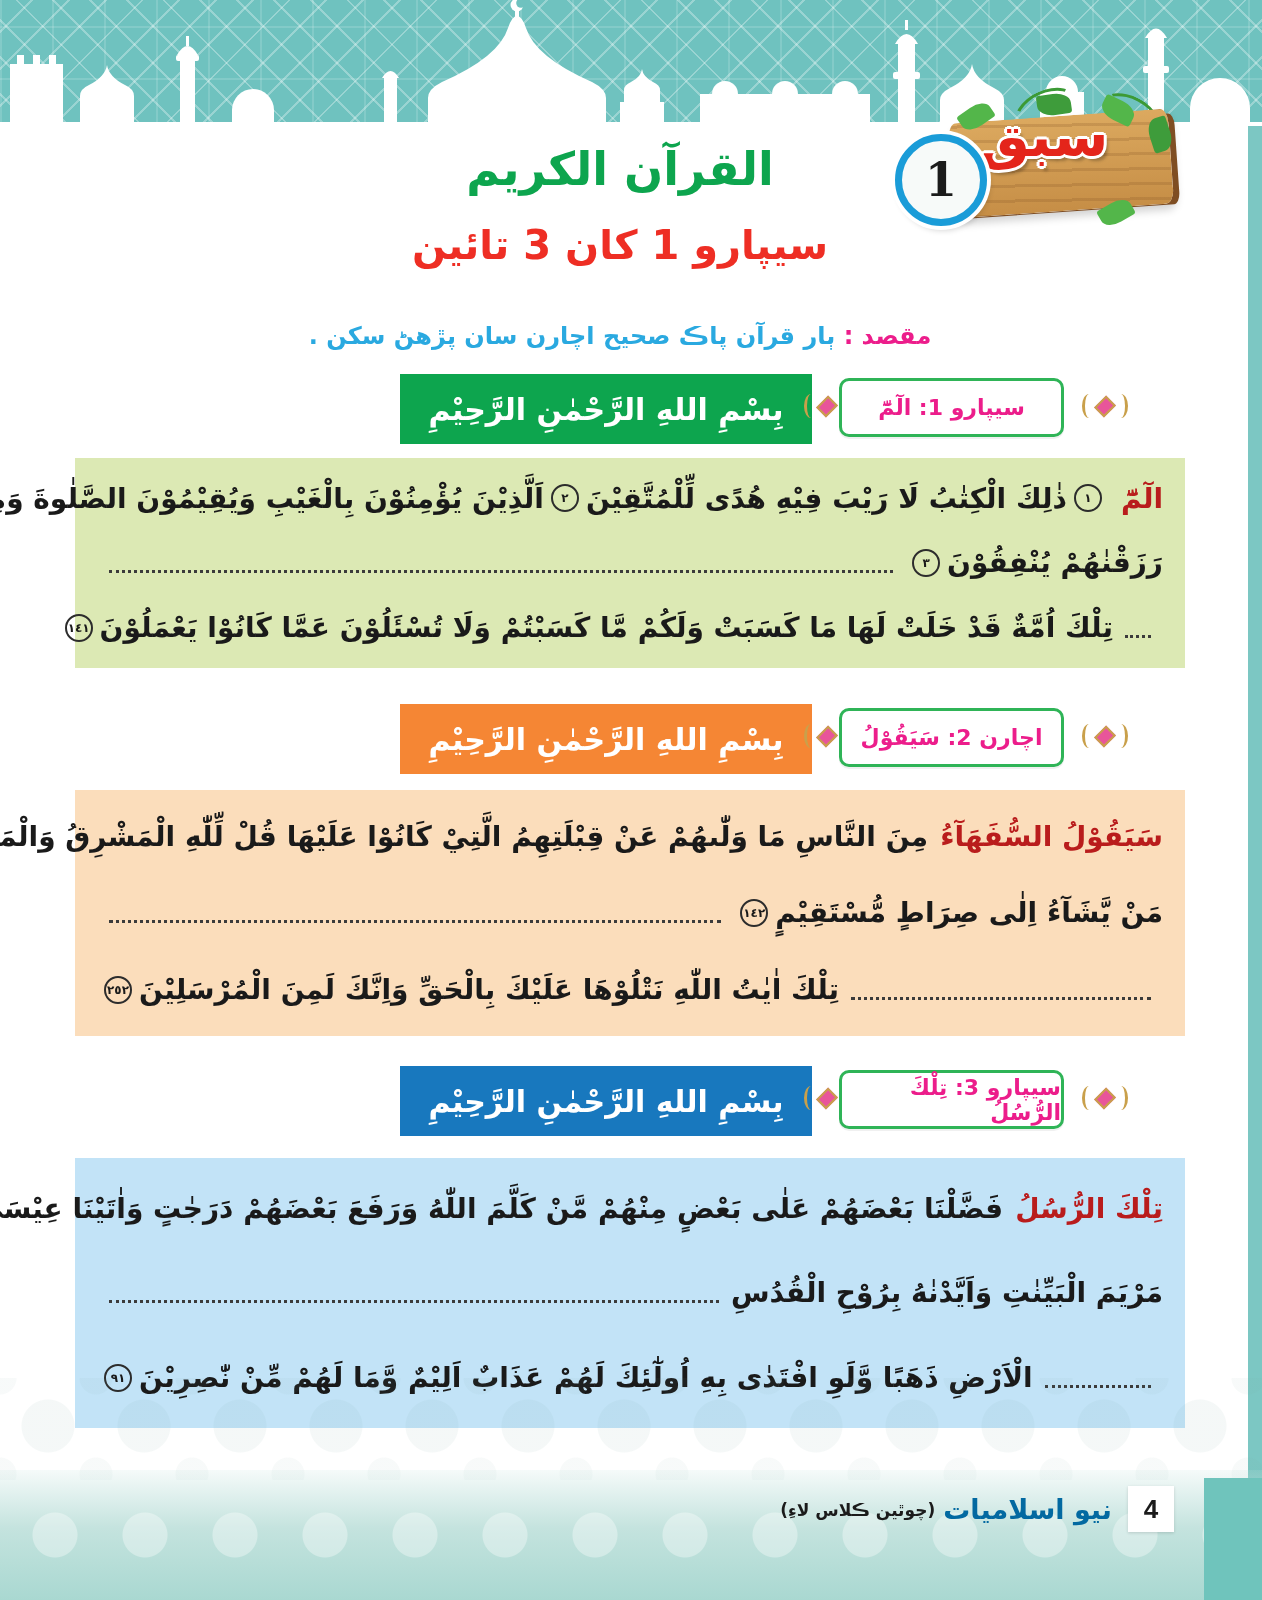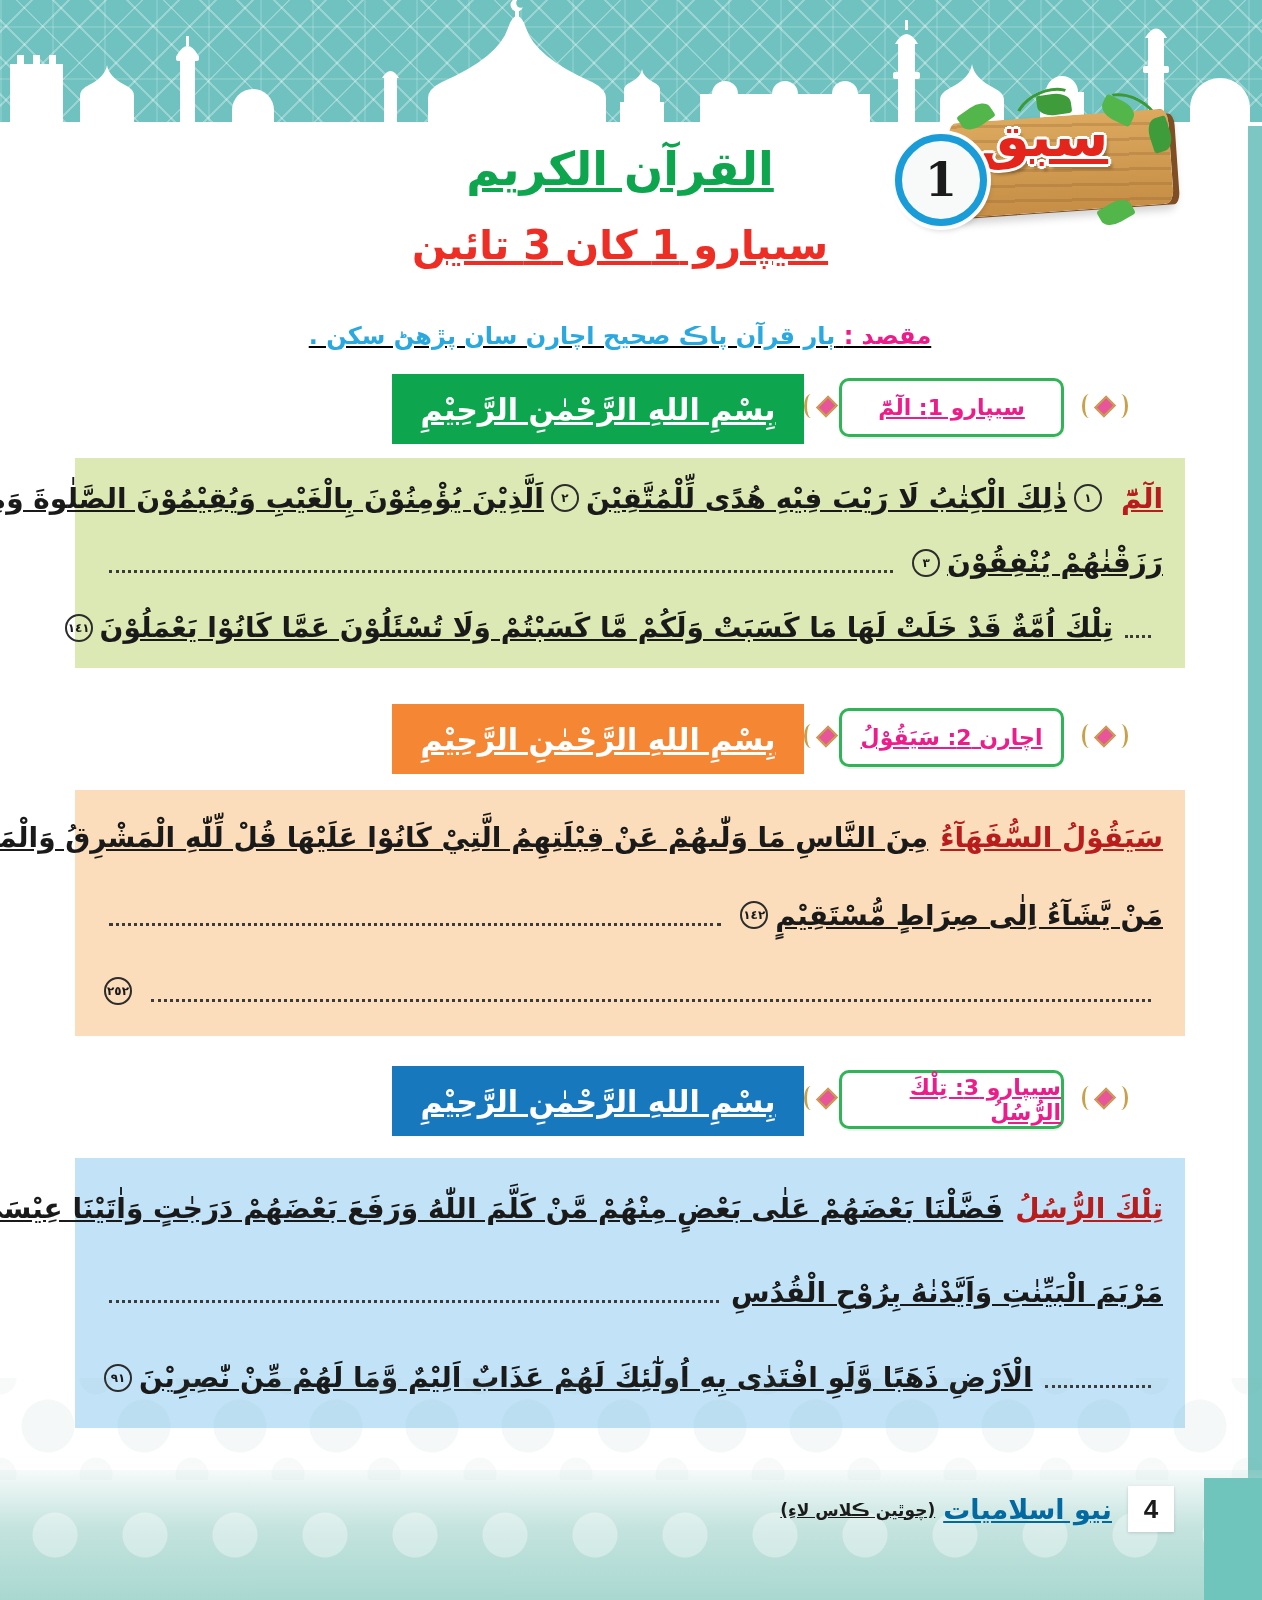--- a/index.html
+++ b/index.html
@@ -5,7 +5,7 @@
   html,body{margin:0;padding:0;background:#e8e8e8;}
   .page{position:relative;width:1262px;height:1600px;background:#ffffff;overflow:hidden;
         font-family:"Liberation Sans",sans-serif;}
-  .ar{font-family:"DejaVu Sans",sans-serif;text-decoration:underline;}
+  .ar{font-family:"DejaVu Sans",sans-serif;}
 
   
   .header{position:absolute;top:0;left:0;width:1262px;height:132px;background:#6FC2BF;

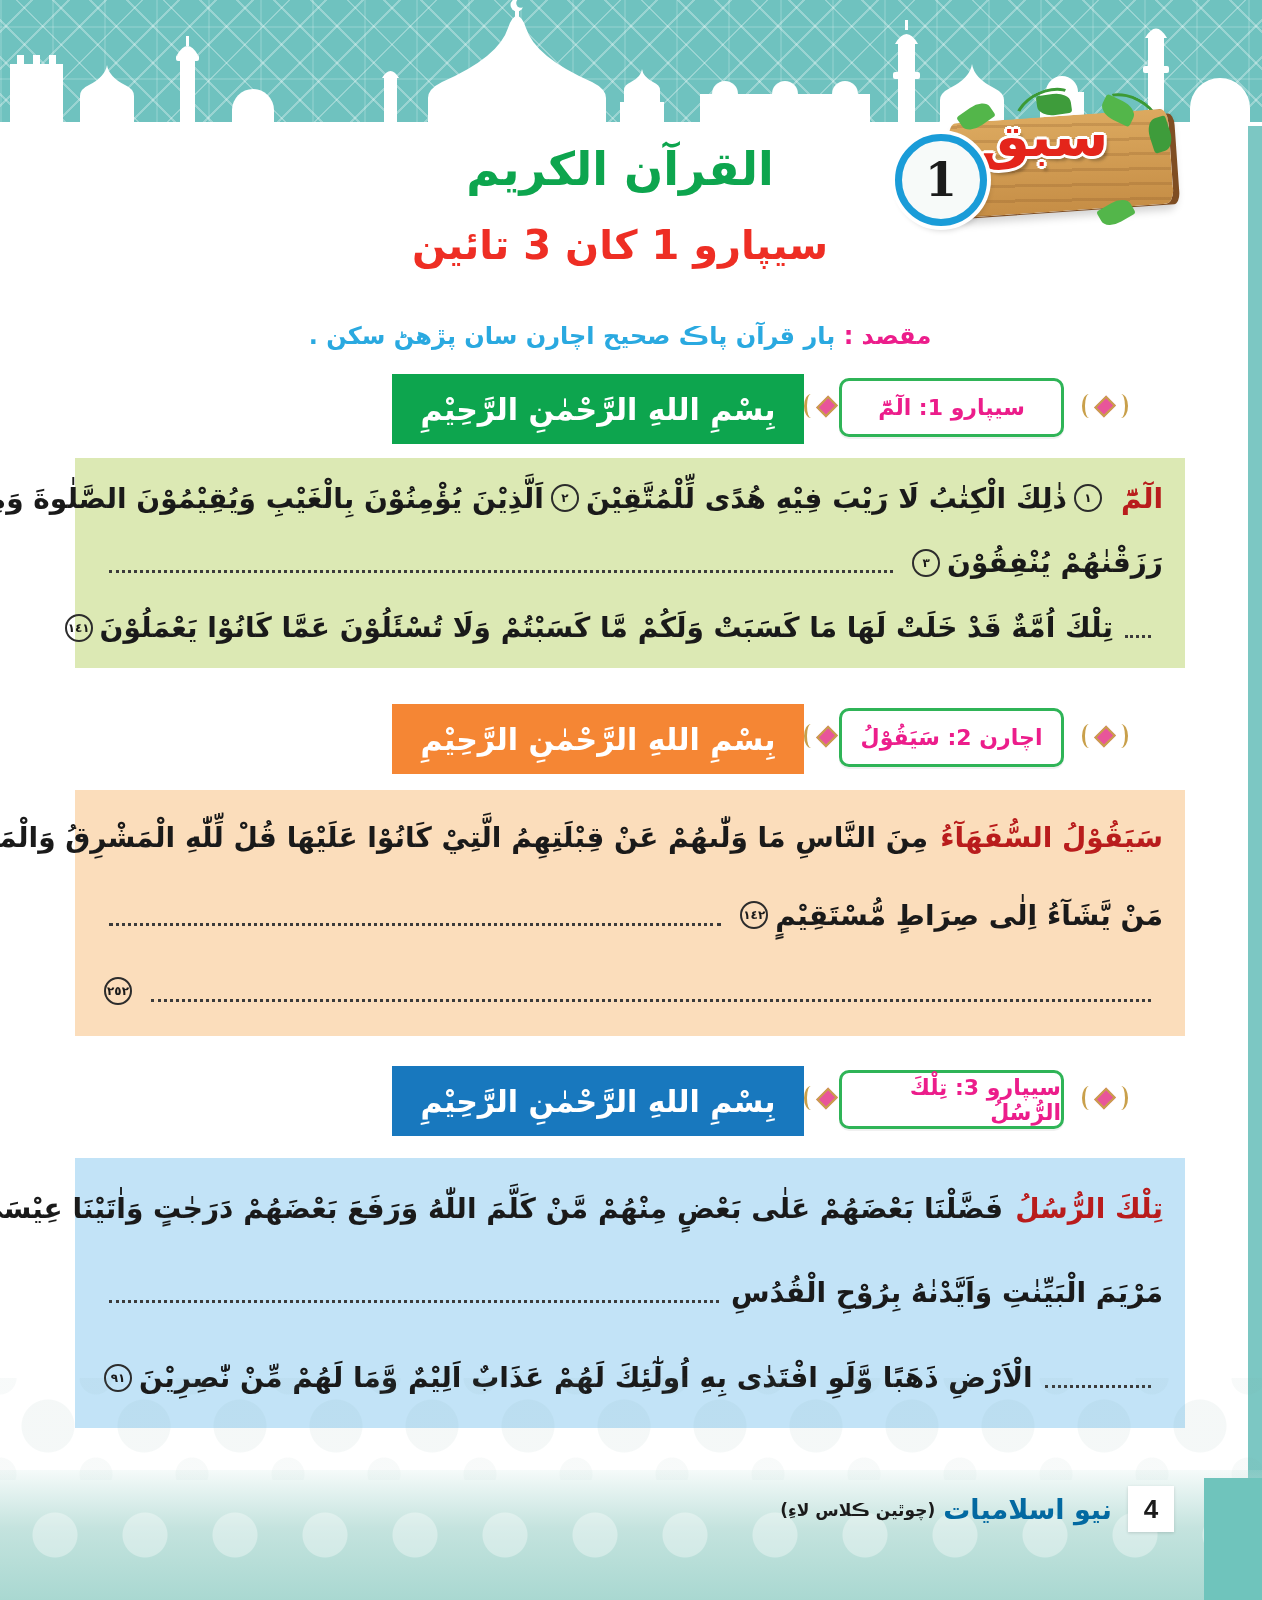--- a/index.html
+++ b/index.html
@@ -48,7 +48,7 @@
   .purpose .p-text{color:#2AA9E0;}
 
   
-  .banner{position:absolute;left:392px;width:412px;height:70px;color:#fff;
+  .banner{position:absolute;left:400px;width:412px;height:70px;color:#fff;
     font:bold 30px "DejaVu Sans",sans-serif;display:flex;align-items:center;justify-content:center;}
   .banner.s1{top:374px}.banner.s2{top:704px}.banner.s3{top:1066px}
   .labelbox{position:absolute;left:839px;width:219px;height:53px;background:#fff;

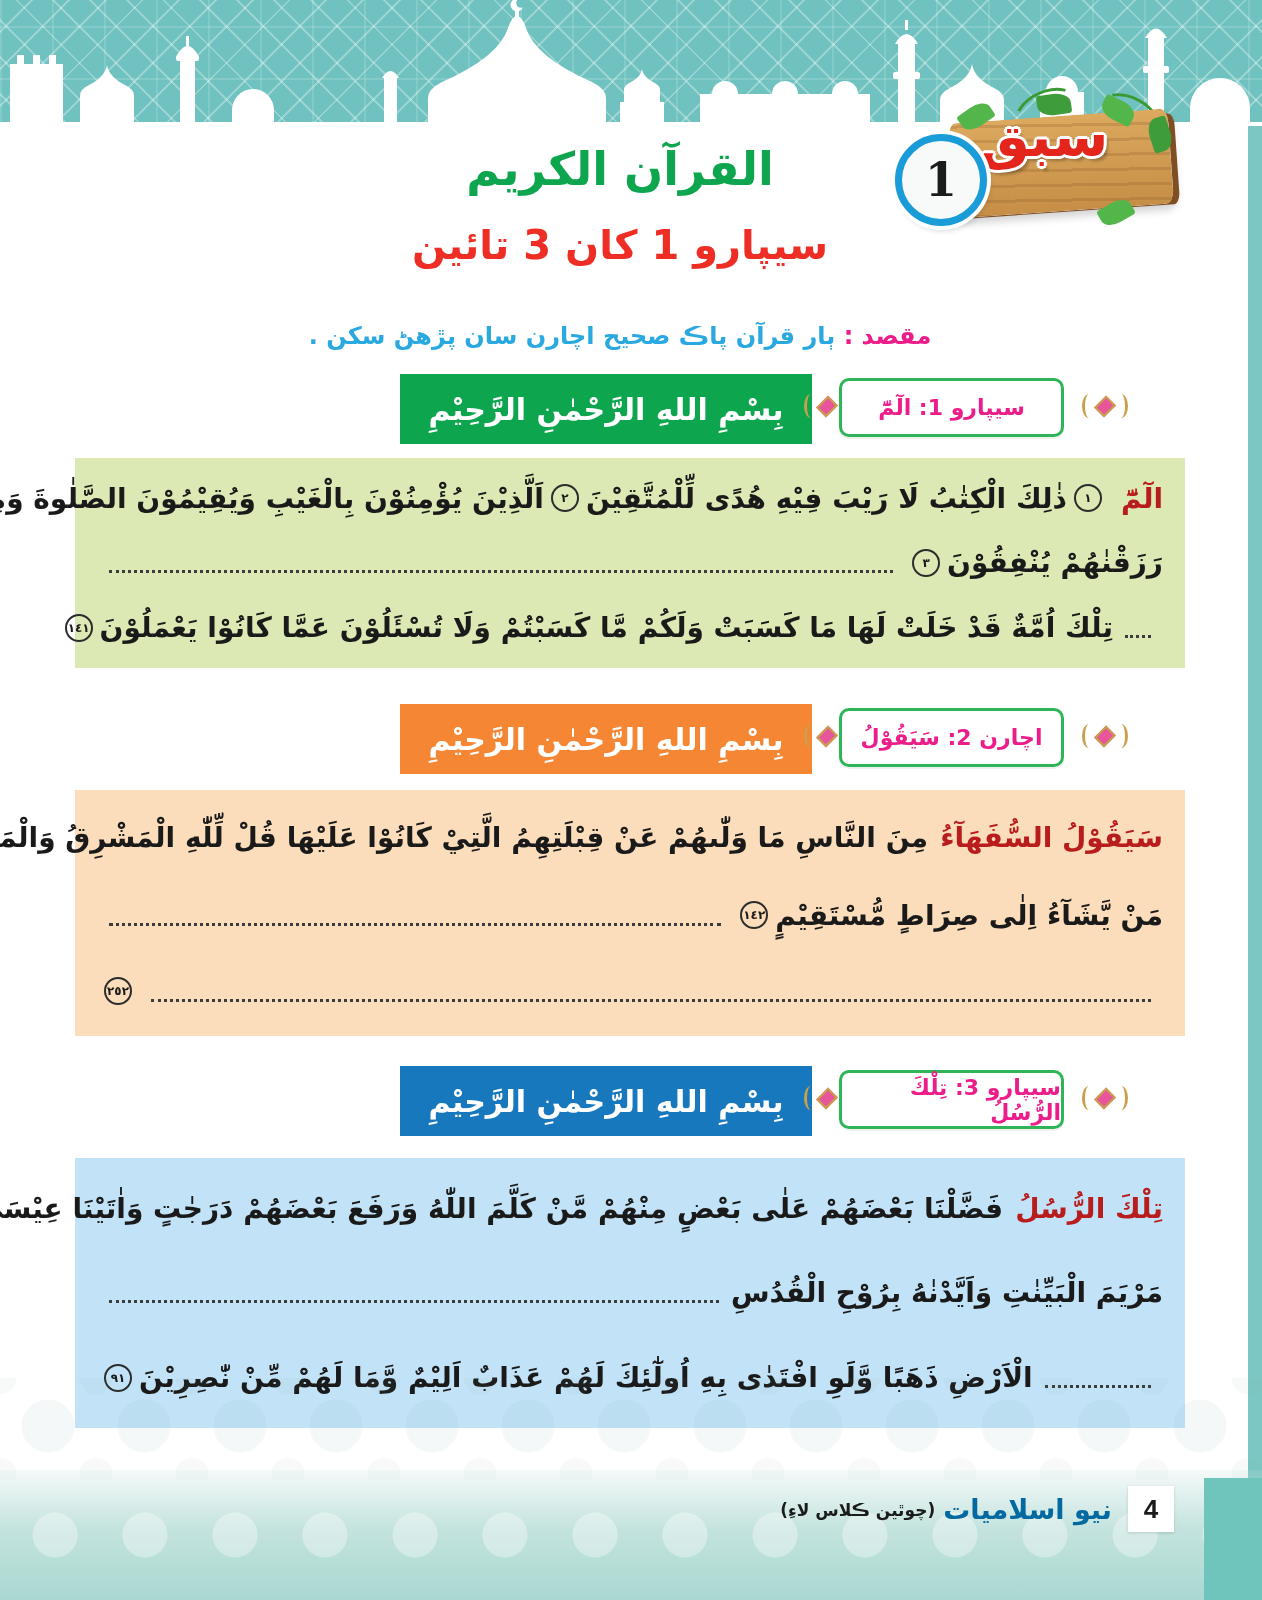--- a/index.html
+++ b/index.html
@@ -220,6 +220,7 @@
     </div>
     <div class="qline">
       <span class="dots"></span>
+      <span class="qt ar">تِلْكَ اٰيٰتُ اللّٰهِ نَتْلُوْهَا عَلَيْكَ بِالْحَقِّ وَاِنَّكَ لَمِنَ الْمُرْسَلِيْنَ</span>
       <span class="aya">٢٥٢</span>
     </div>
   </div>

